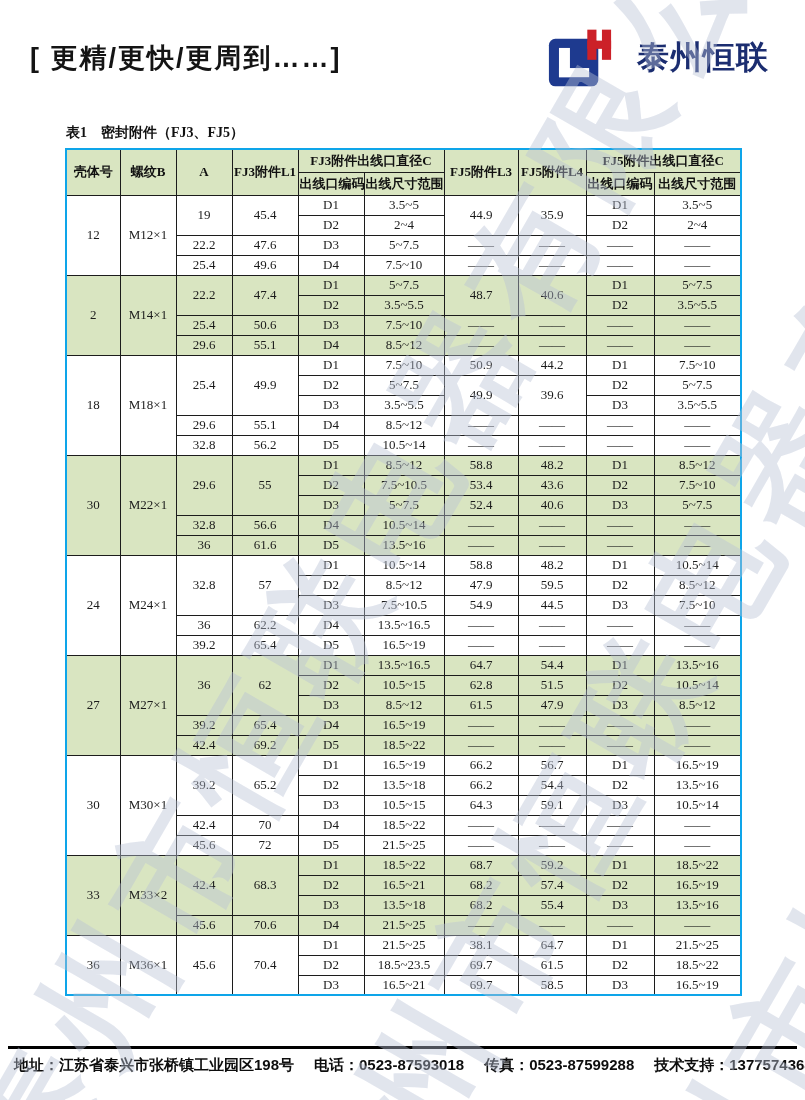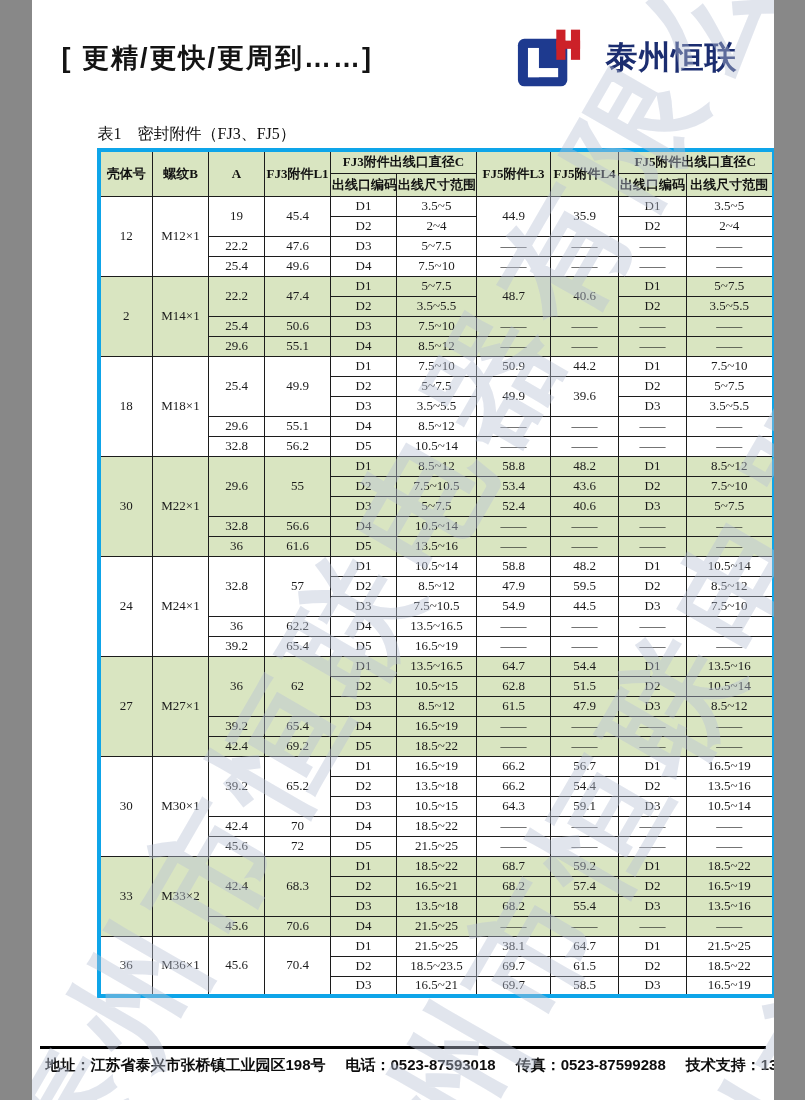--- a/index.html
+++ b/index.html
@@ -5,7 +5,7 @@
   * { margin:0; padding:0; box-sizing:border-box; }
   html,body { background:#888; }
   .page {
-    position:relative; width:742px; height:1100px; margin:0 auto;
+    position:relative; width:805px; height:1100px; margin:0 auto;
     background:#ffffff; overflow:hidden;
     font-family:"Liberation Serif", serif;
   }

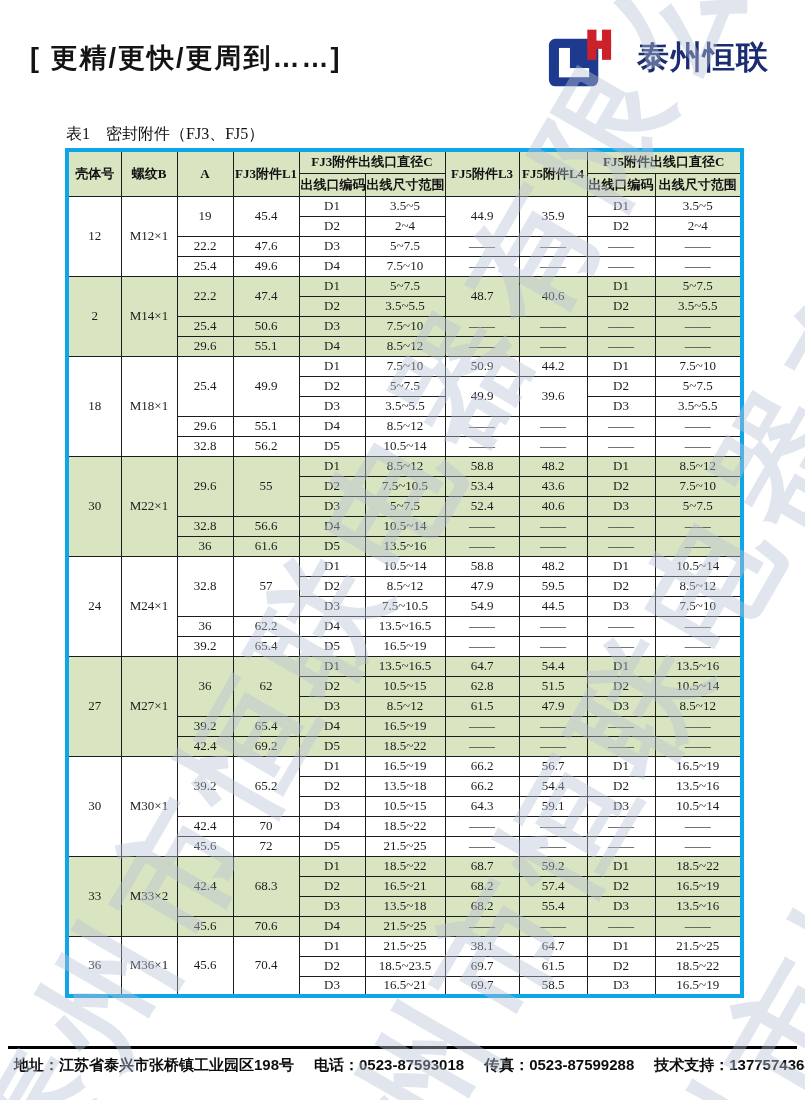--- a/index.html
+++ b/index.html
@@ -28,7 +28,7 @@
   
   .table-title {
     position:absolute; left:66px; top:124px;
-    font-size:16px; font-weight:400; color:#111;text-align:right;
+    font-size:14px; font-weight:700; color:#111;text-align:right;
   }
   table.spec {
     position:absolute; left:65px; top:148px; width:675px;

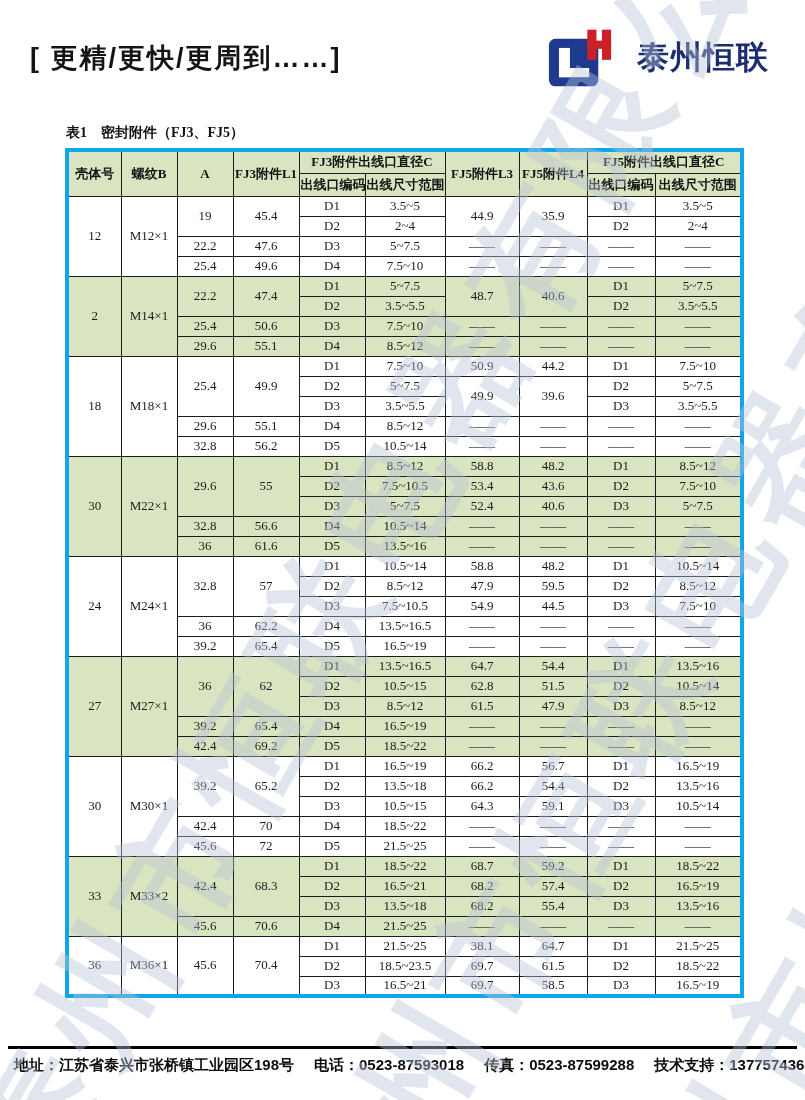--- a/index.html
+++ b/index.html
@@ -33,7 +33,7 @@
   table.spec {
     position:absolute; left:65px; top:148px; width:675px;
     border-collapse:collapse; table-layout:fixed;
-    border:4px solid #0ea5e9;
+    border:2px solid #0ea5e9;
   }
   table.spec th, table.spec td {
     border:1px solid #1c1c1c;

